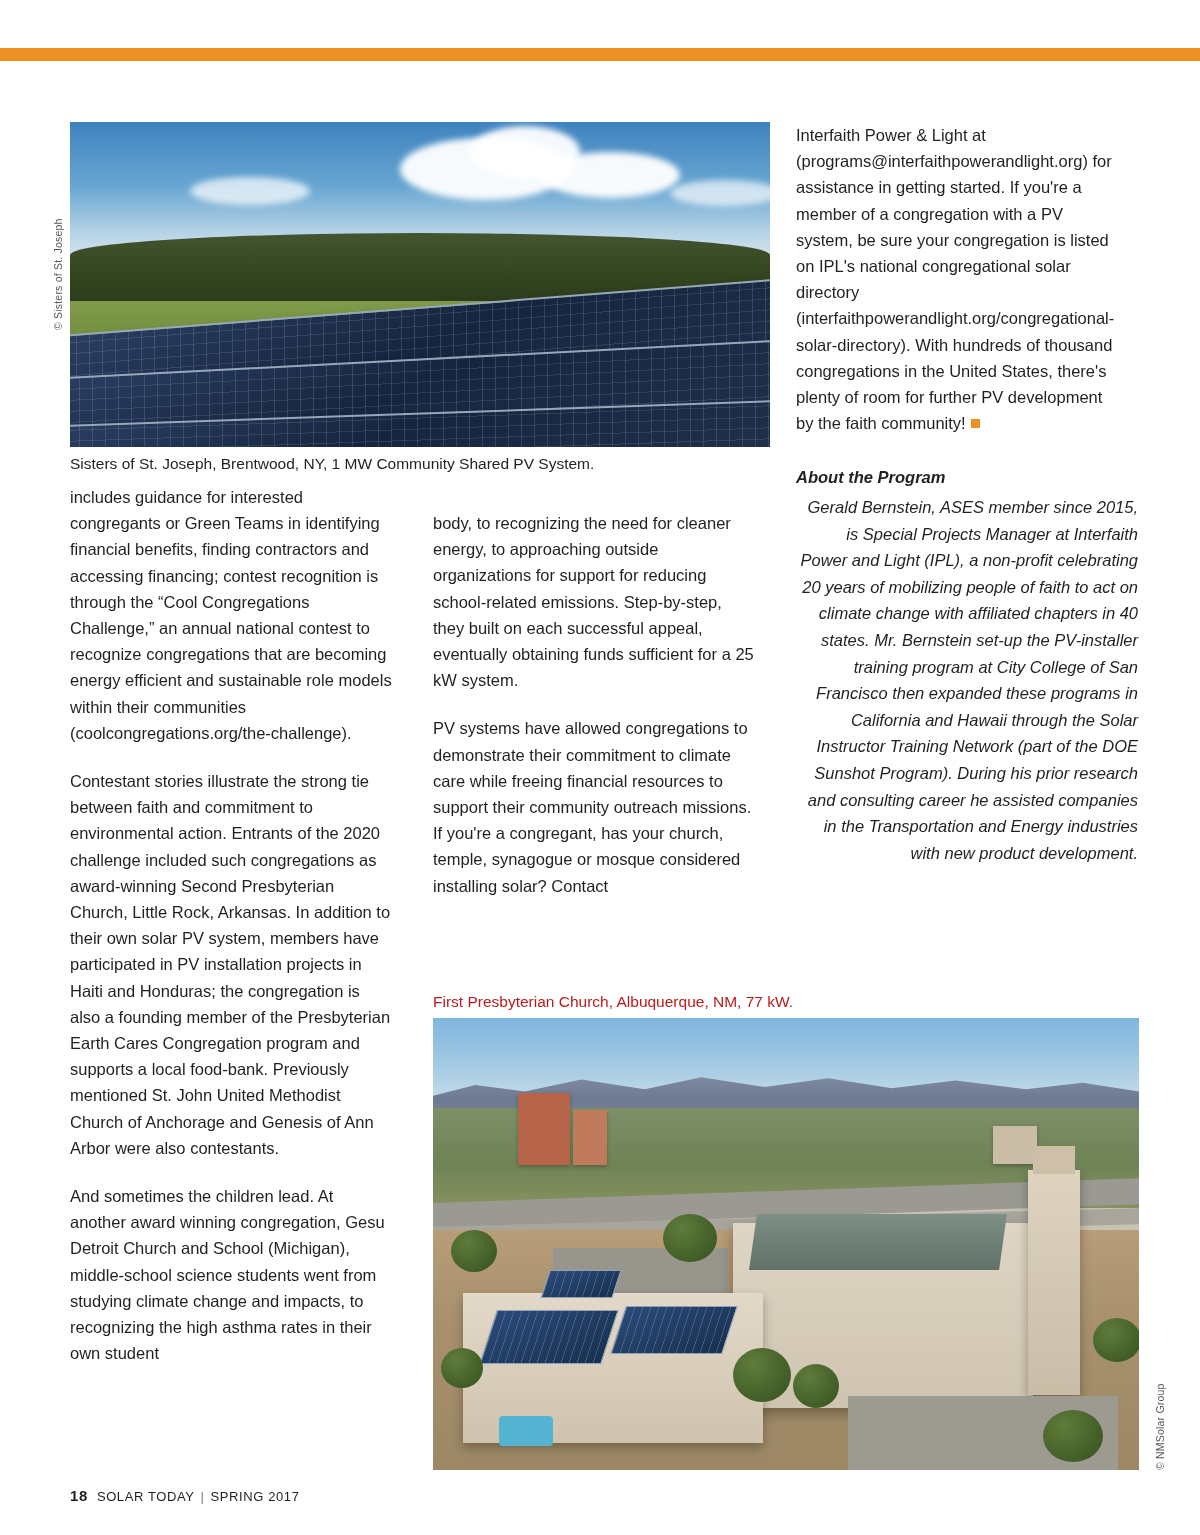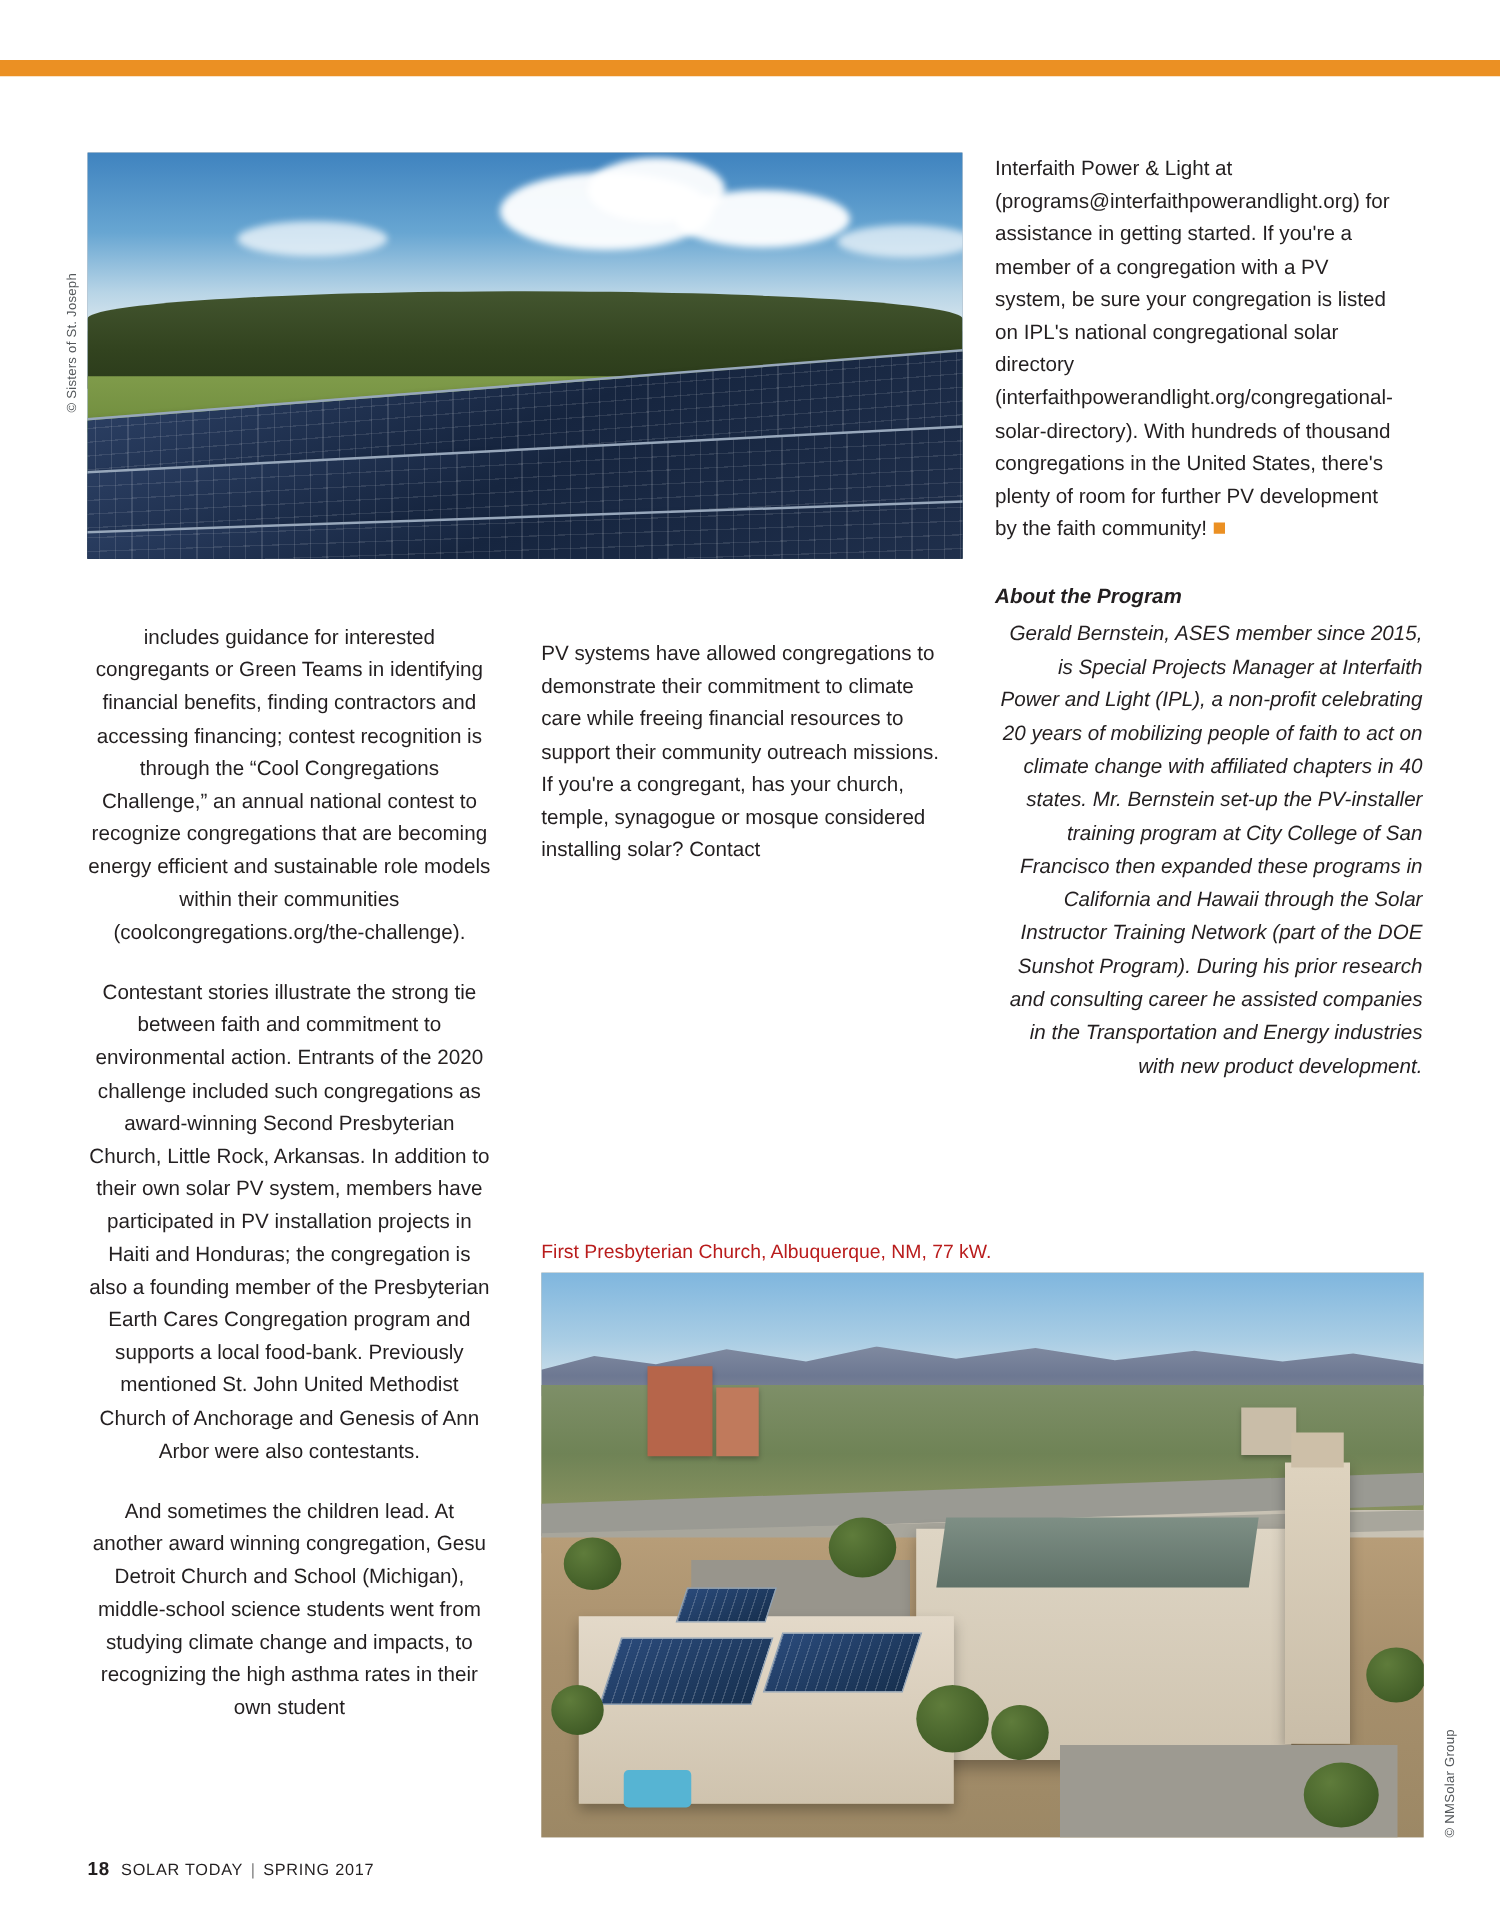--- a/index.html
+++ b/index.html
@@ -343,6 +343,7 @@
 
   <div class="credit-left">© Sisters of St. Joseph</div>
 
+  <div class="hero-caption">Sisters of St. Joseph, Brentwood, NY, 1 MW Community Shared PV System.</div>
 
   <div class="col col-1">
     <p>includes guidance for interested congregants or Green Teams in identifying financial benefits, finding contractors and accessing financing; contest recognition is through the “Cool Congregations Challenge,” an annual national contest to recognize congregations that are becoming energy efficient and sustainable role models within their communities (coolcongregations.org/the-challenge).</p>

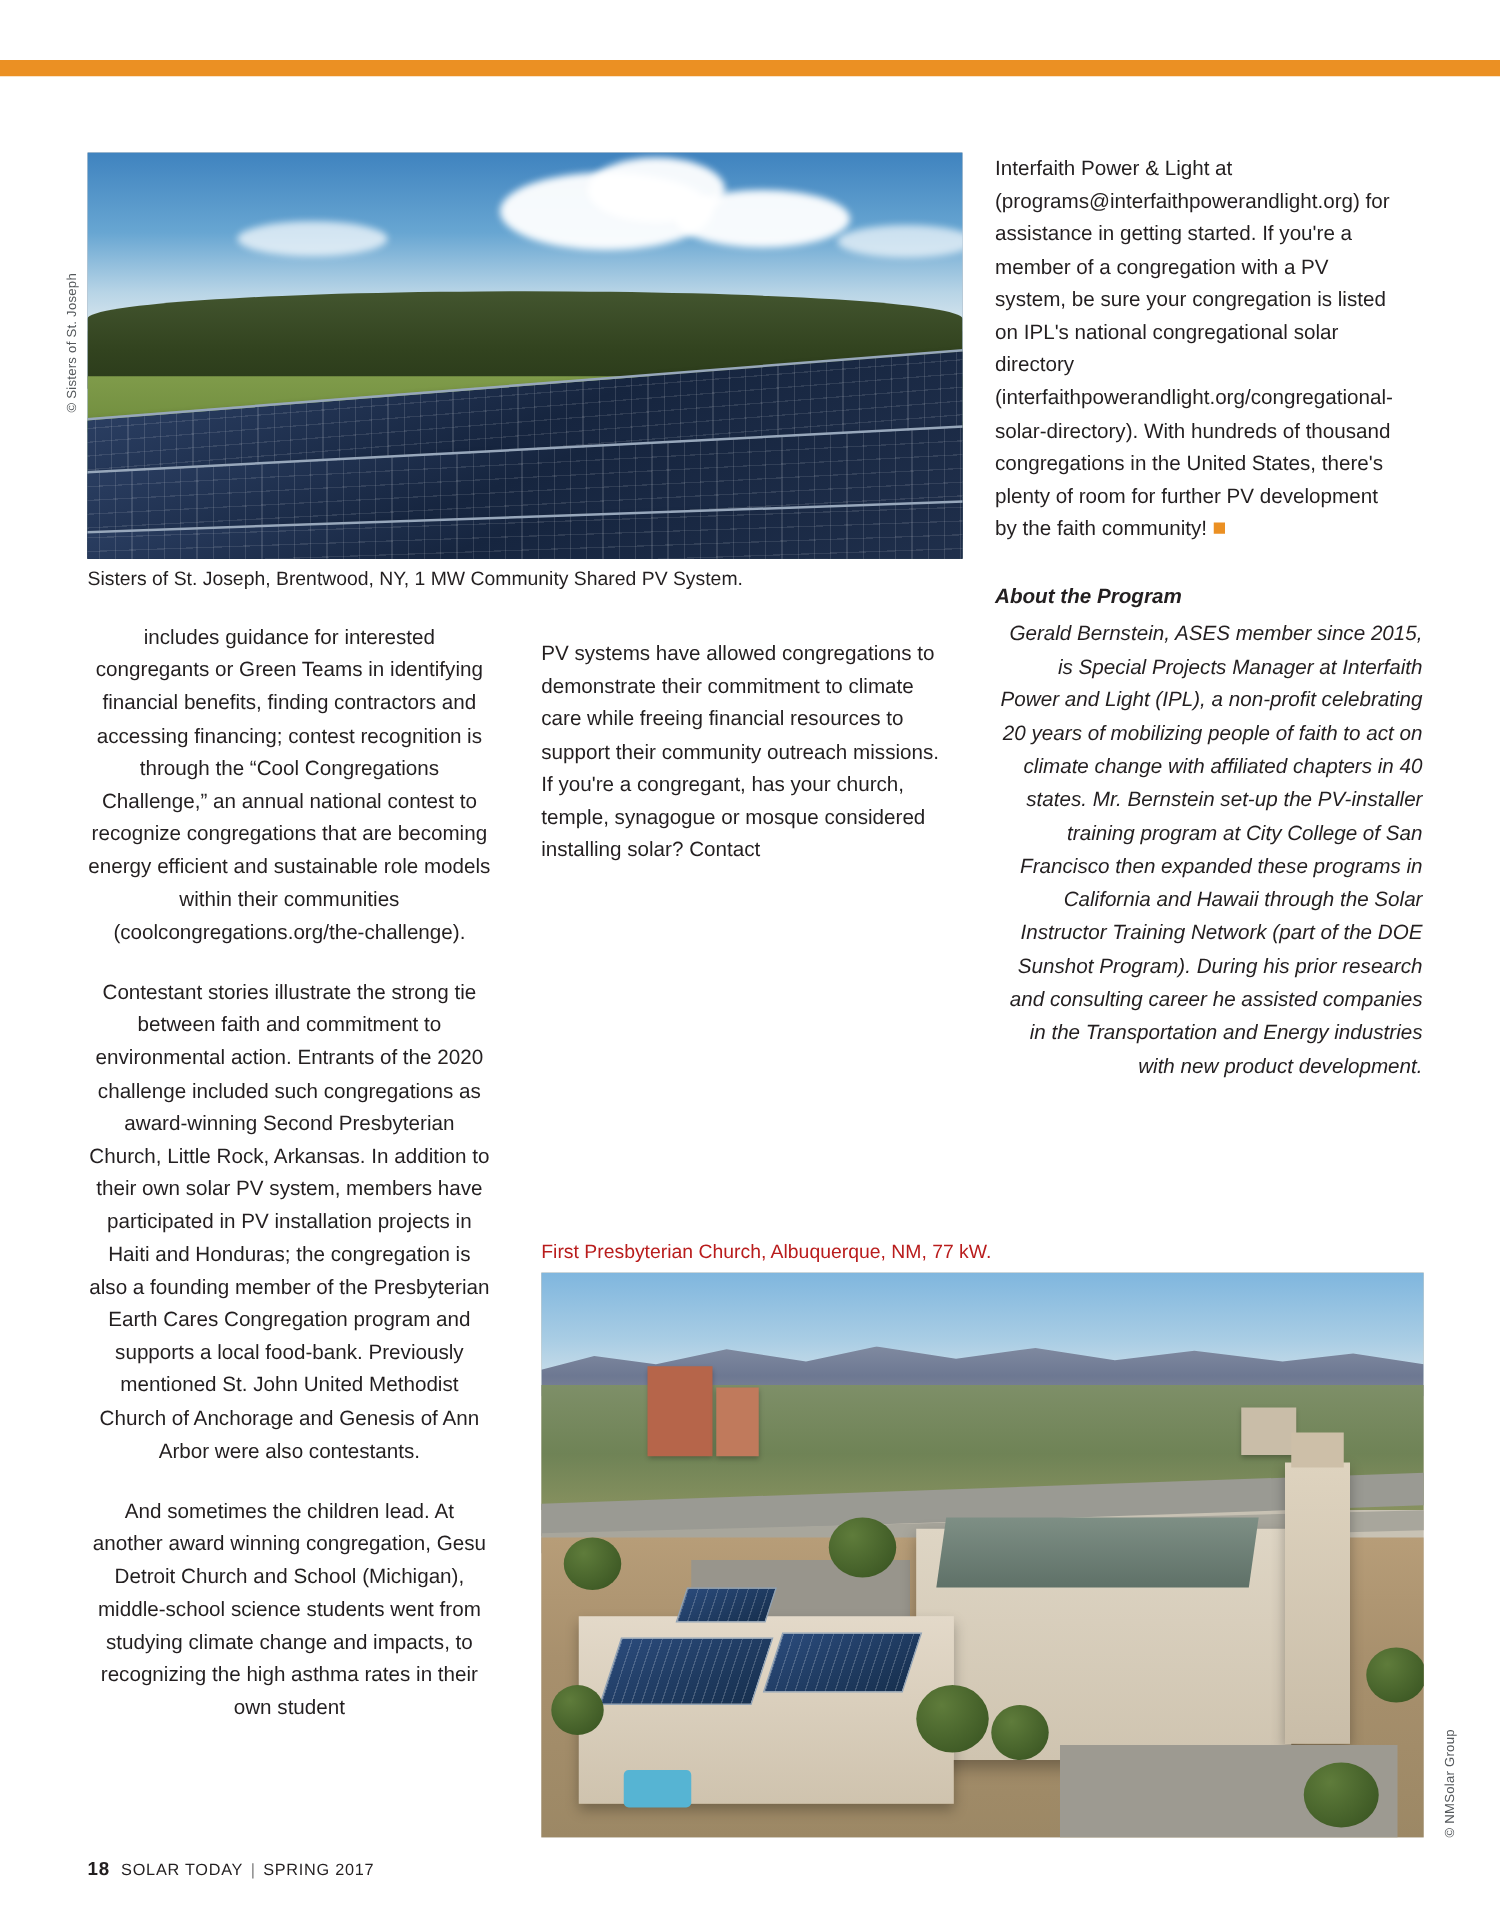--- a/index.html
+++ b/index.html
@@ -140,7 +140,7 @@
   }
   .col p { margin: 0 12px 22px 0; }
 
-  .col-1 { left: 70px; top: 497px; width: 335px; text-align: center; }
+  .col-1 { left: 70px; top: 484px; width: 335px; }
   .col-2 { left: 433px; top: 510px; width: 335px; }
   .col-3 { left: 796px; top: 122px; width: 335px; }
 

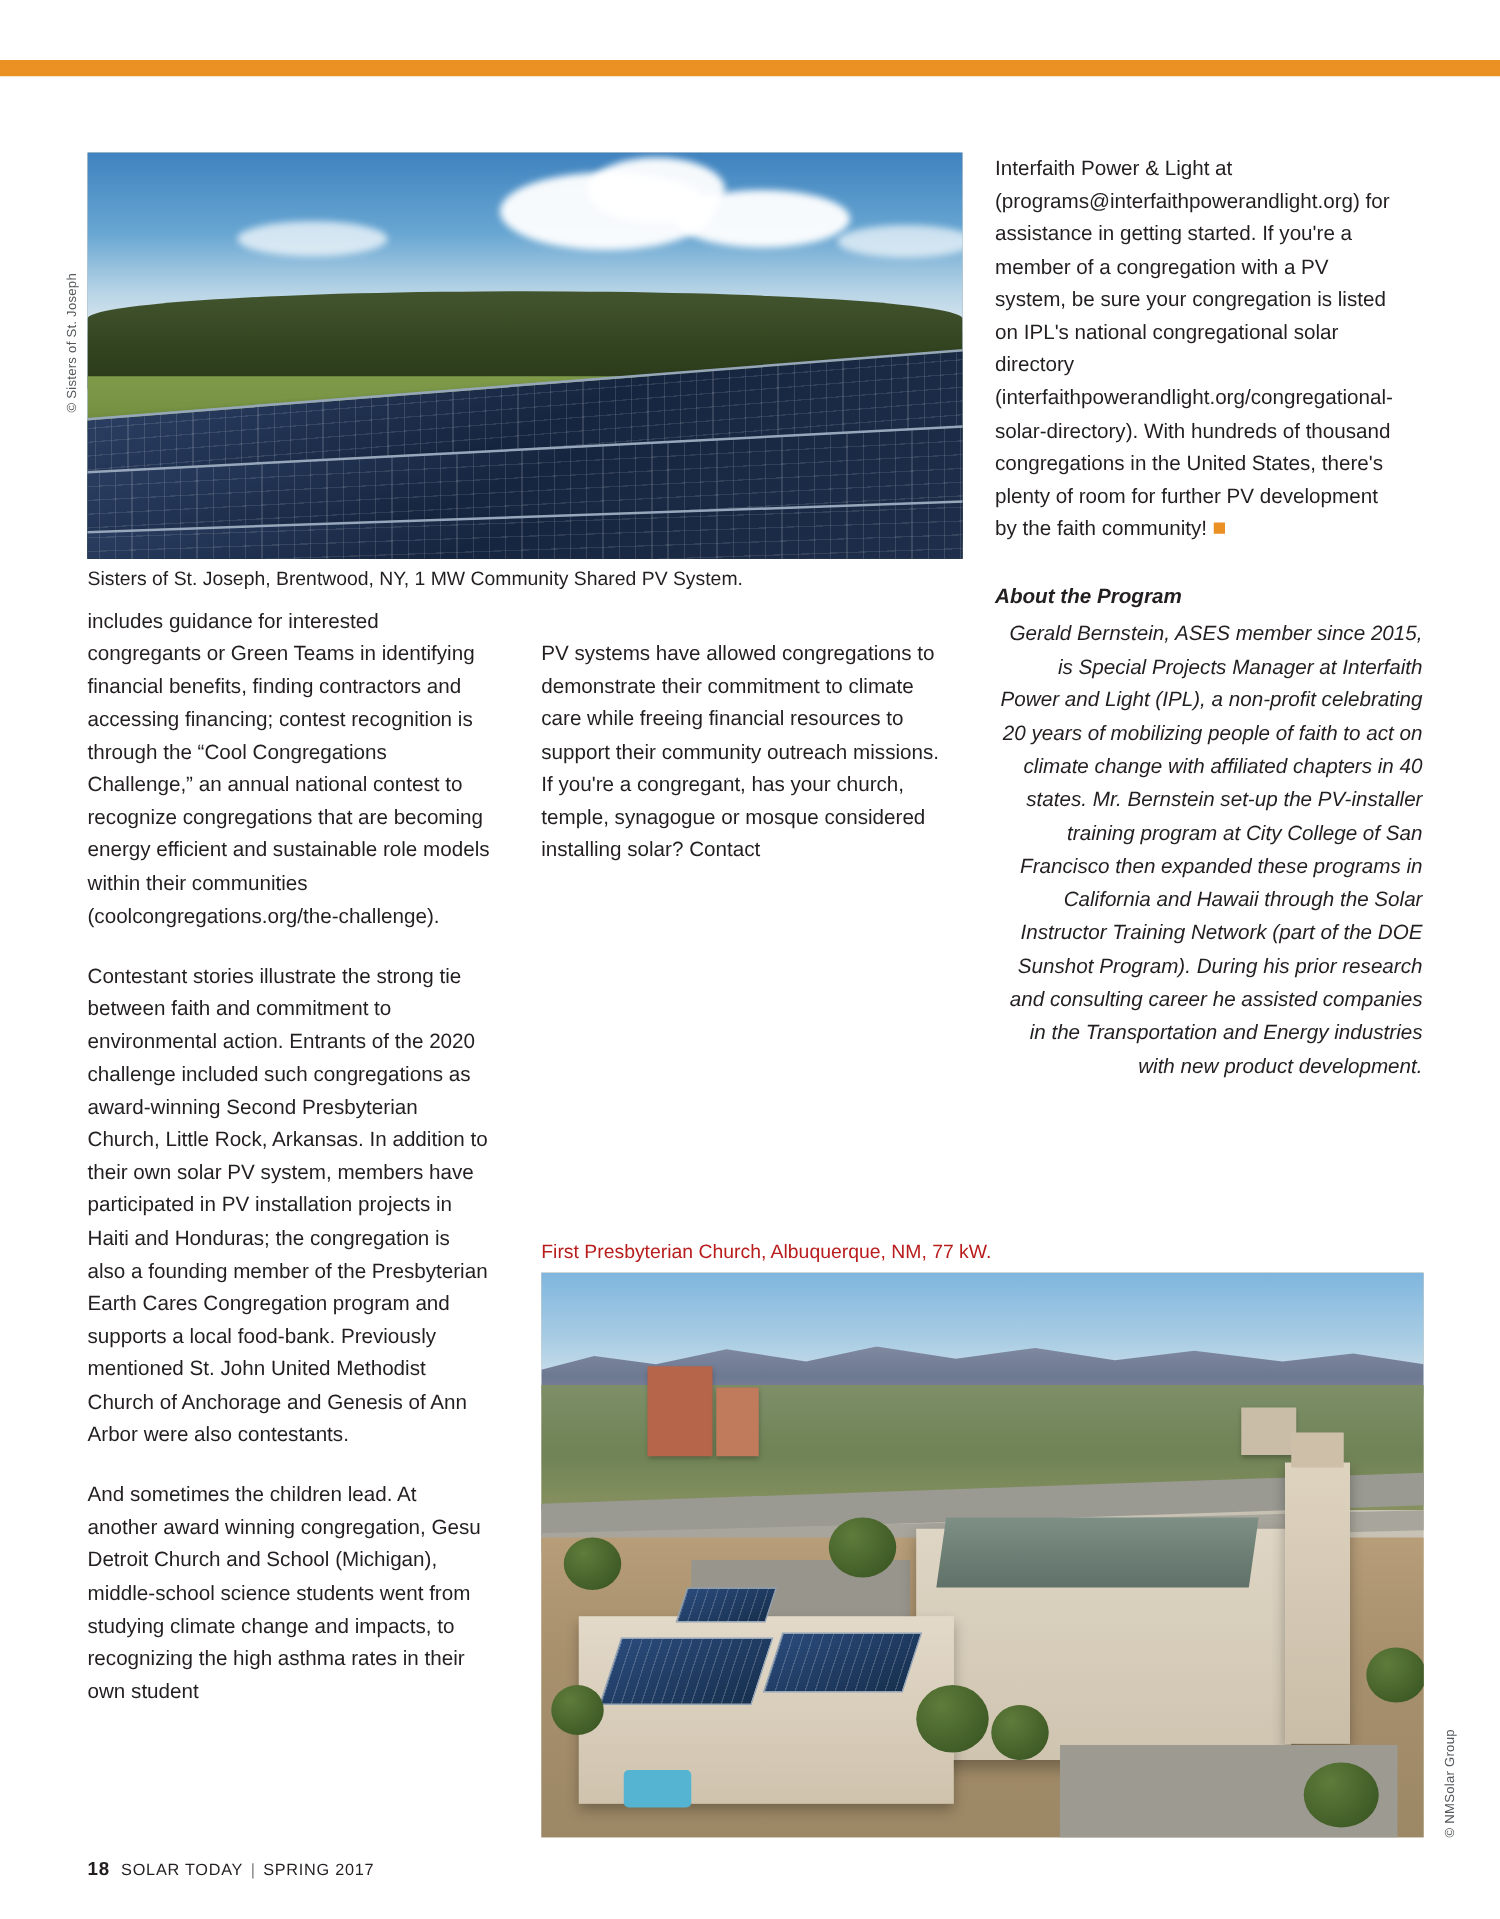--- a/index.html
+++ b/index.html
@@ -352,6 +352,7 @@
   </div>
 
   <div class="col col-2">
+    <p>body, to recognizing the need for cleaner energy, to approaching outside organizations for support for reducing school-related emissions. Step-by-step, they built on each successful appeal, eventually obtaining funds sufficient for a 25 kW system.</p>
     <p>PV systems have allowed congregations to demonstrate their commitment to climate care while freeing financial resources to support their community outreach missions. If you're a congregant, has your church, temple, synagogue or mosque considered installing solar? Contact</p>
   </div>
 

